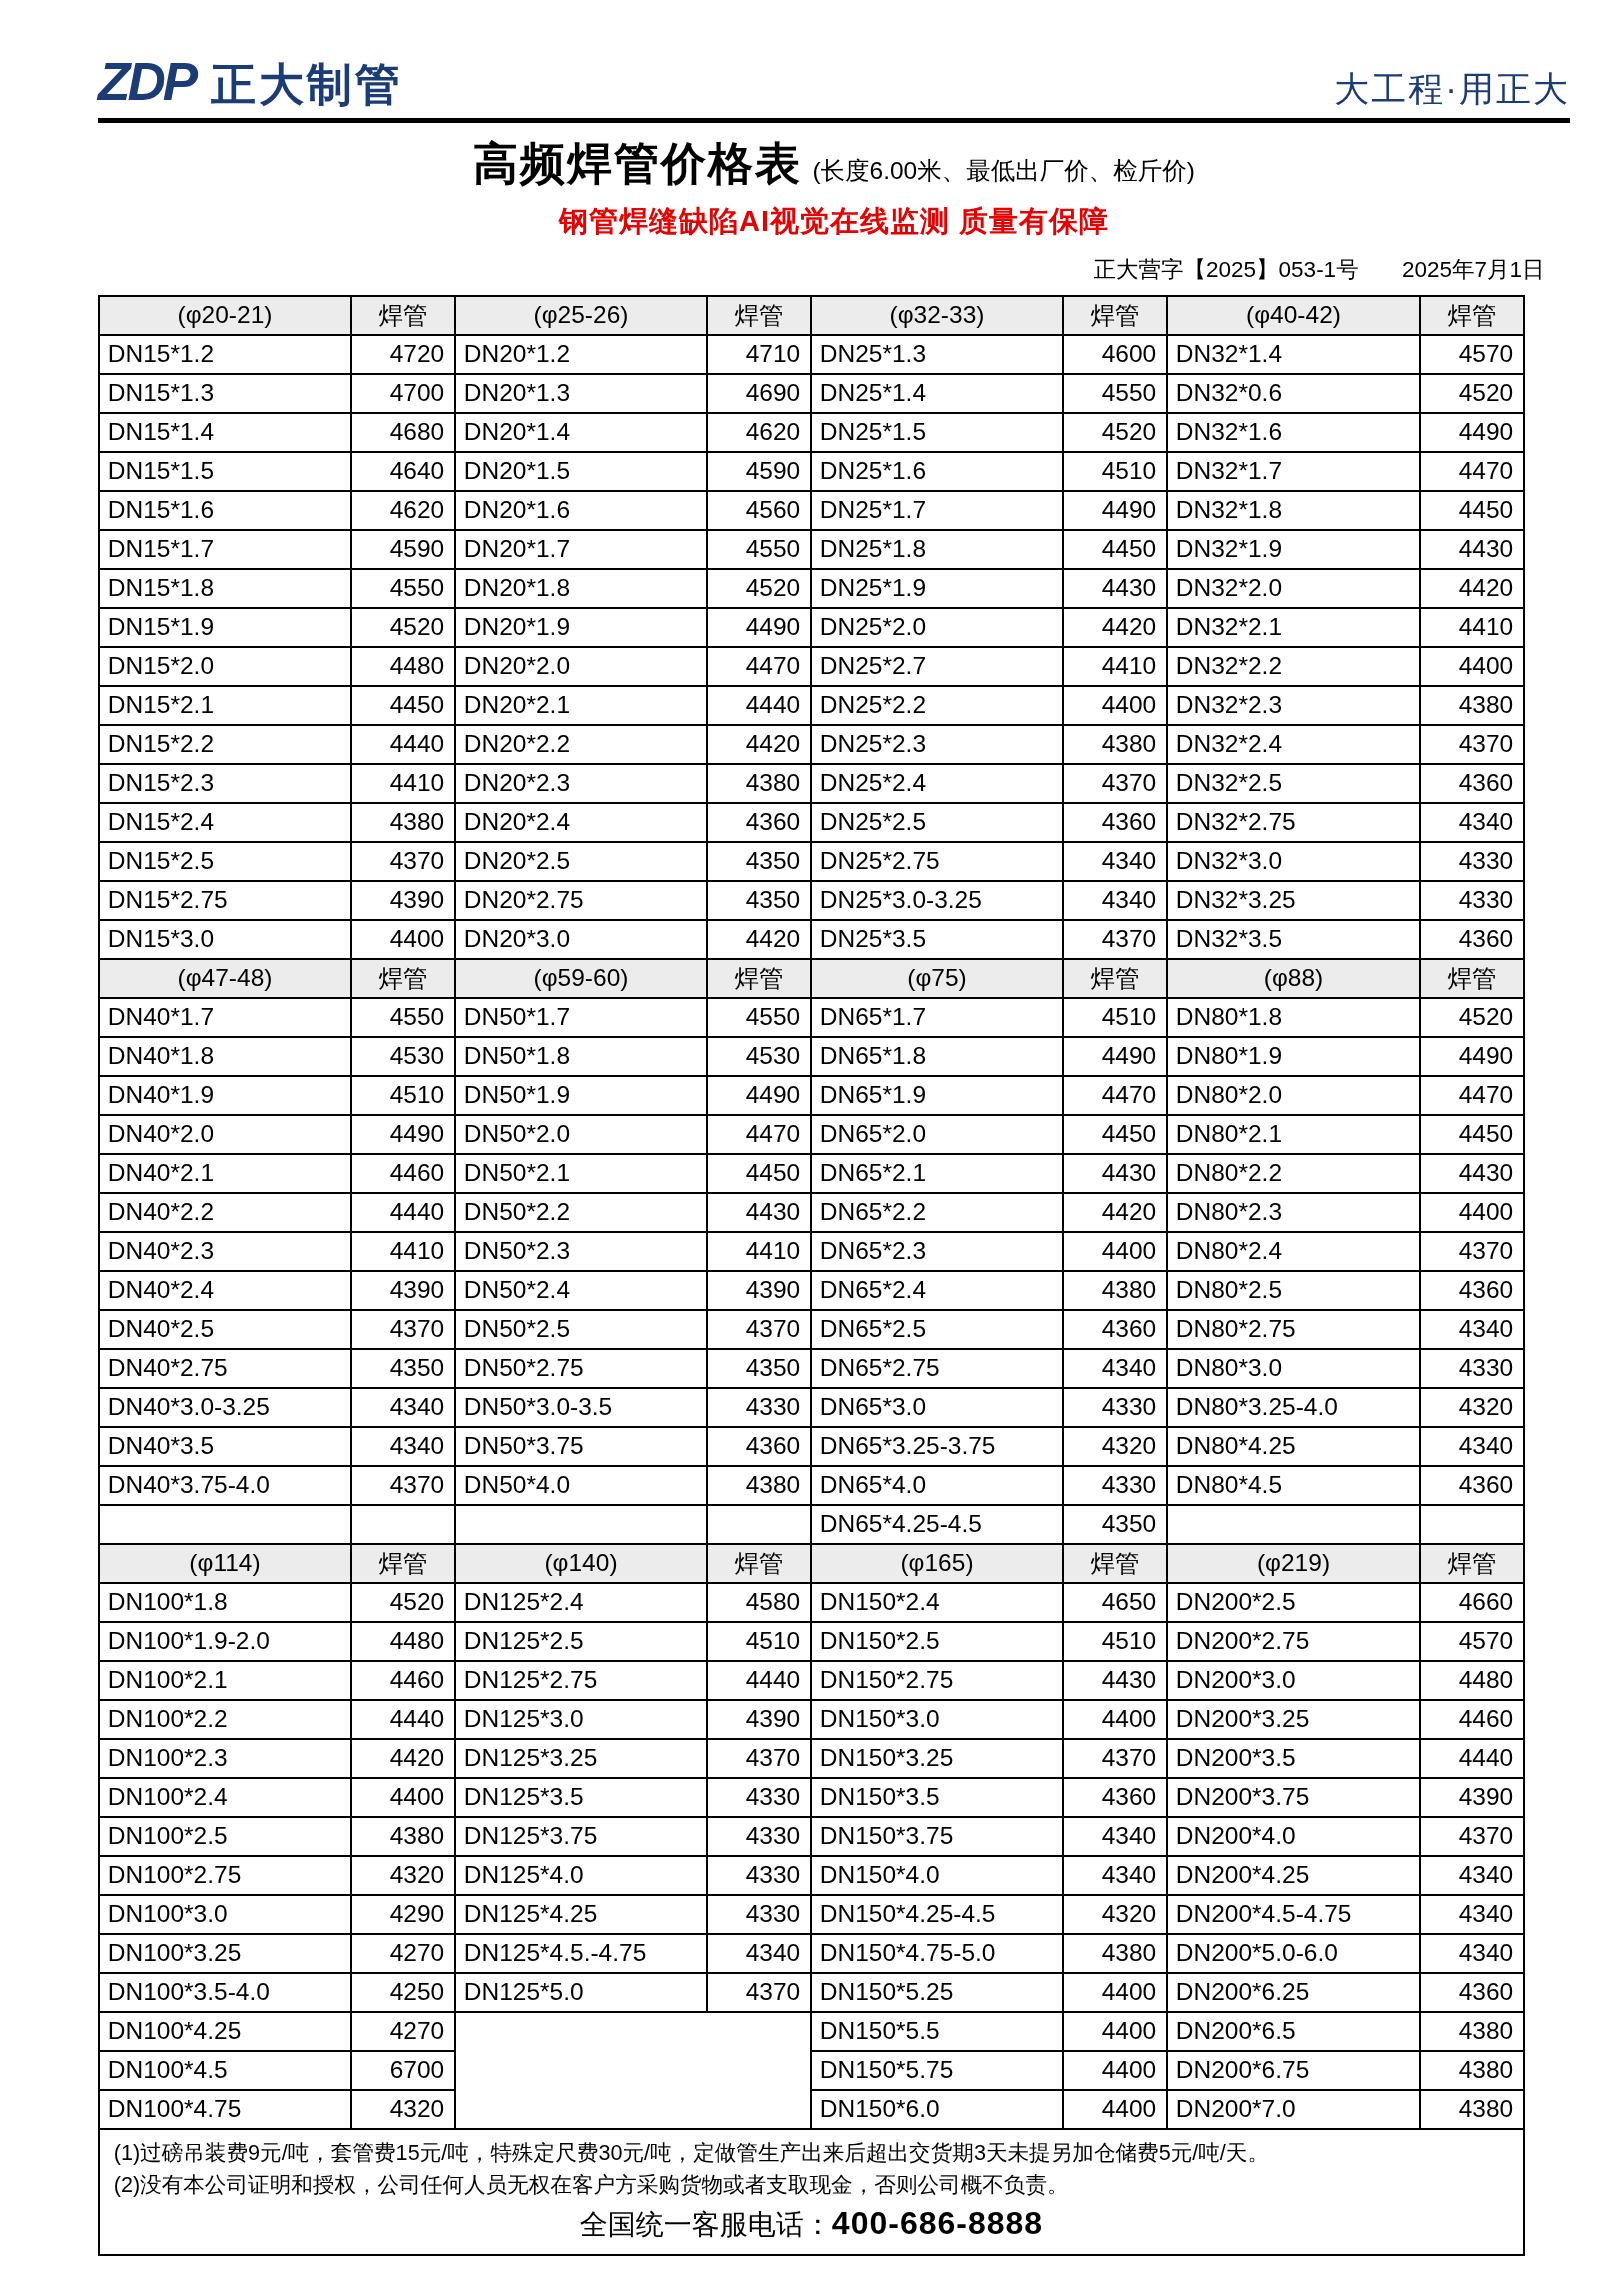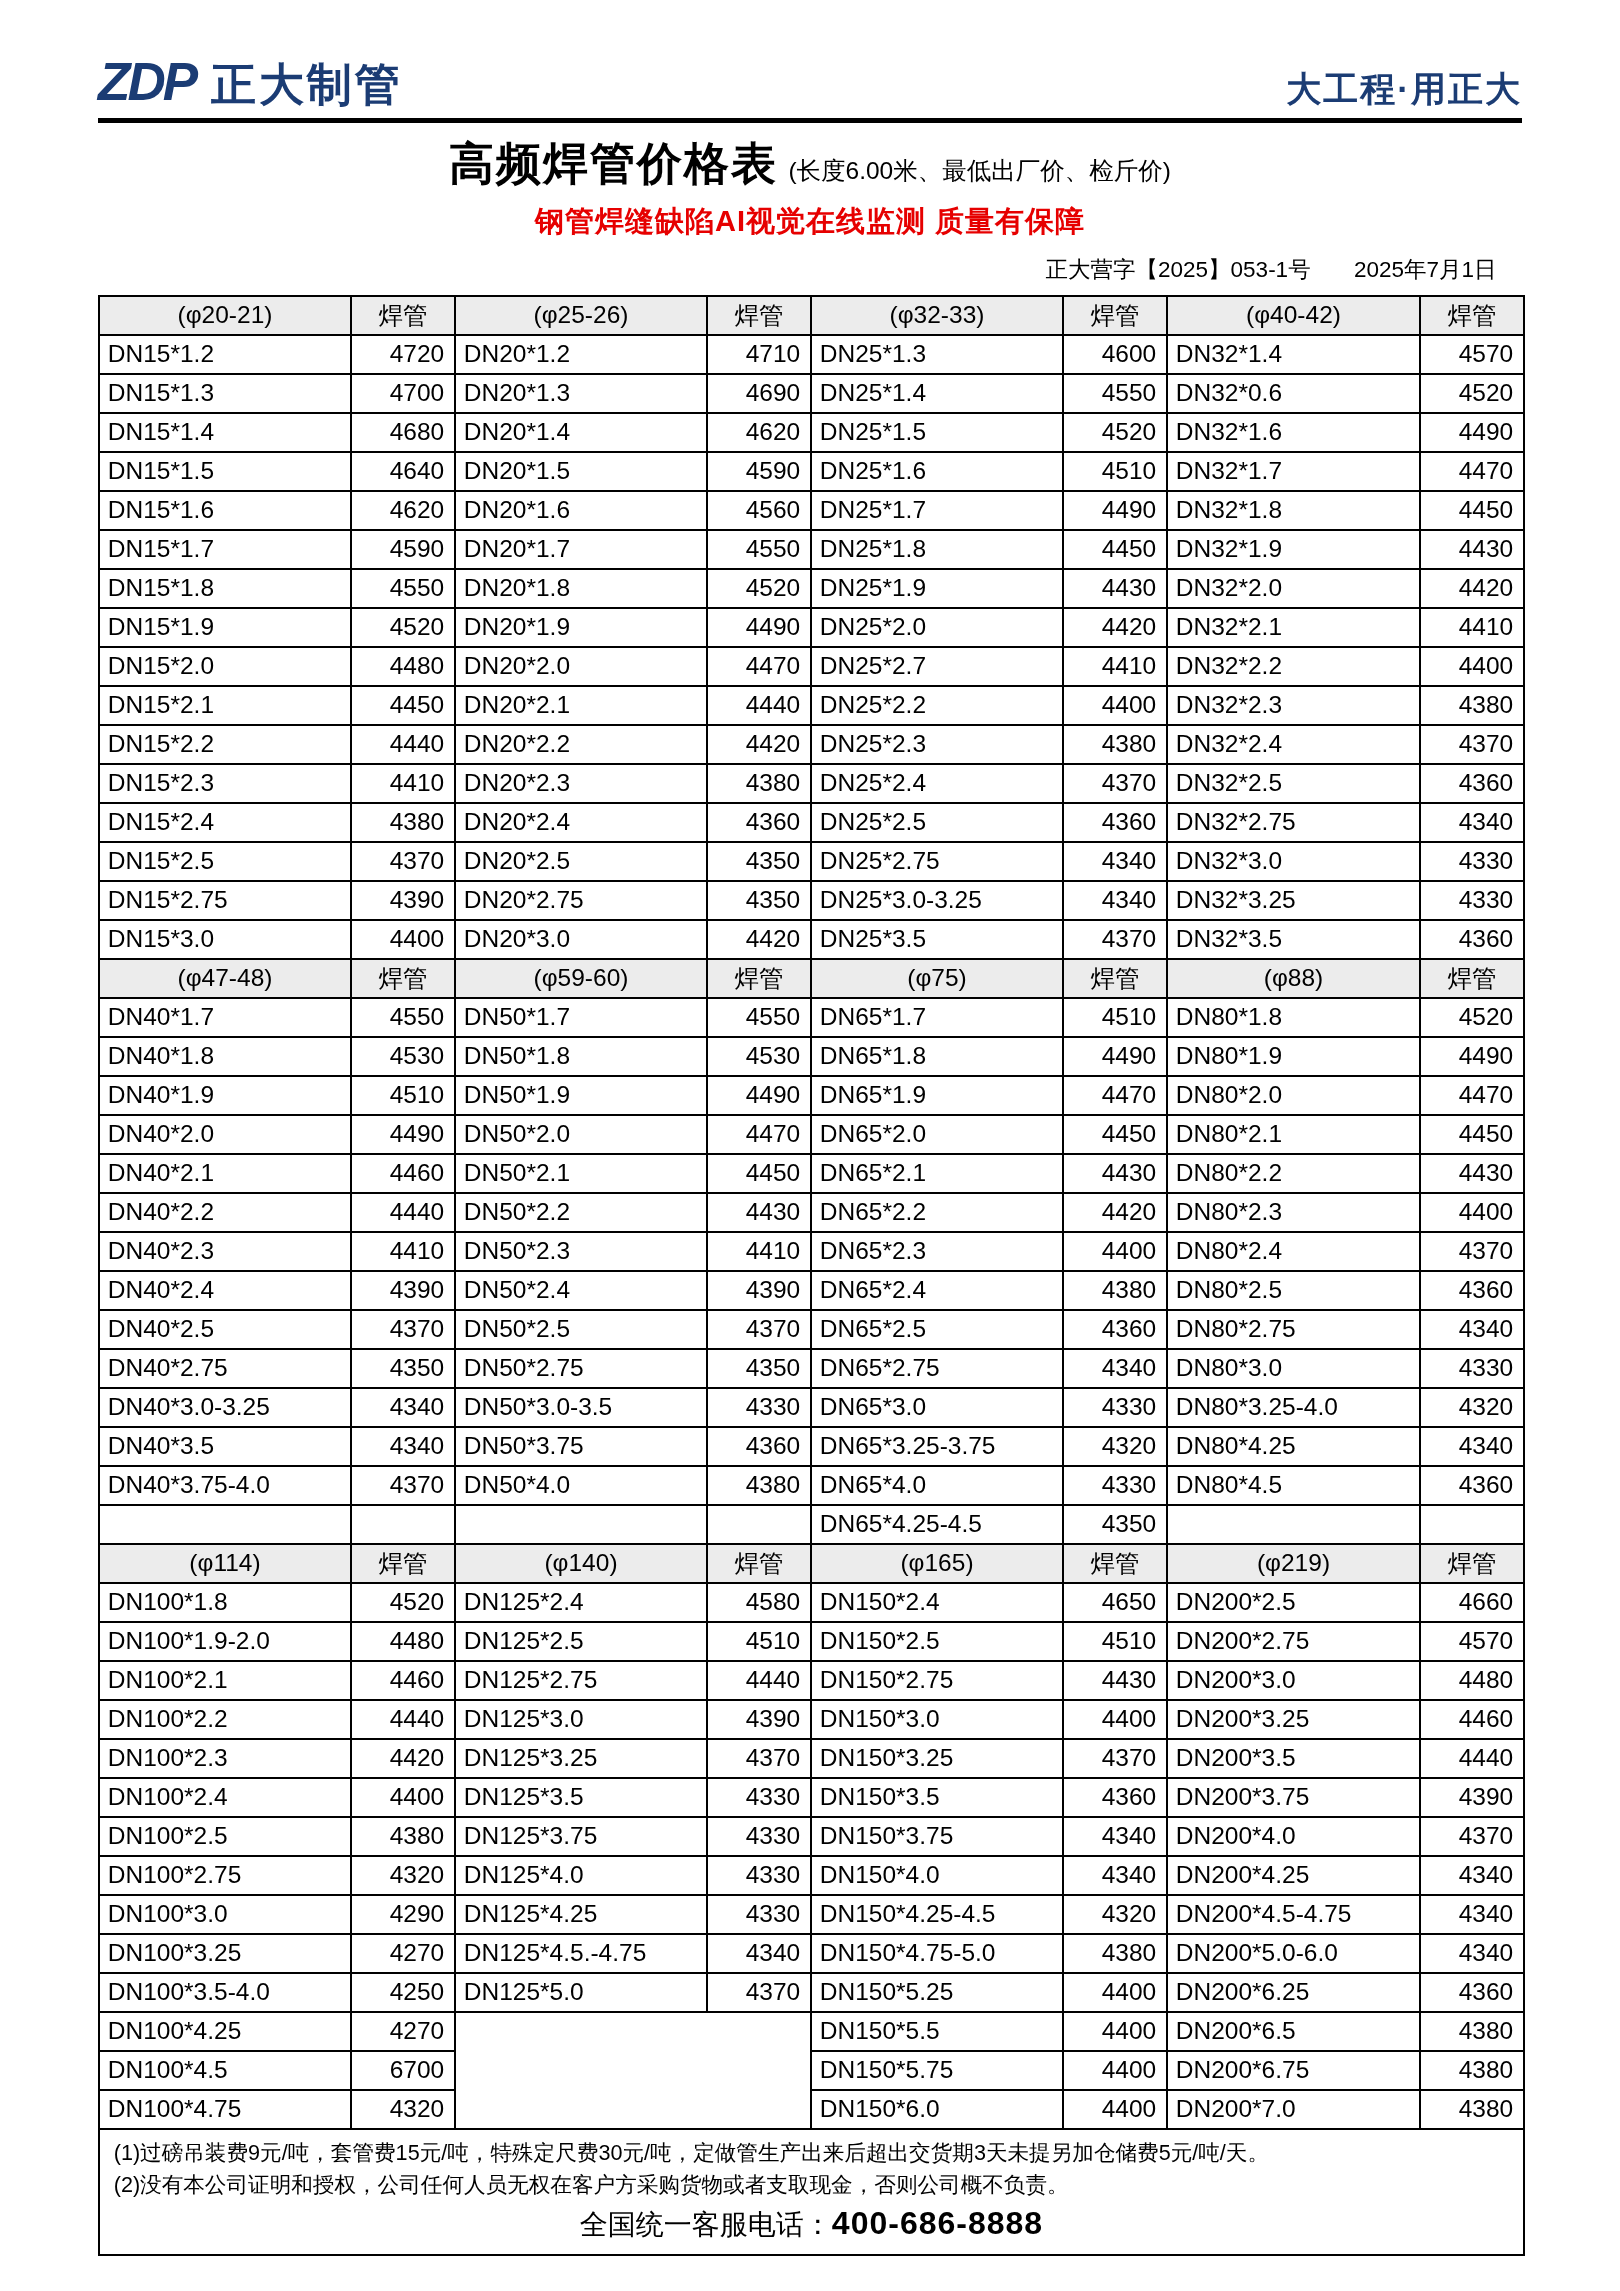--- a/index.html
+++ b/index.html
@@ -9,7 +9,7 @@
     font-family:"Liberation Sans","DejaVu Sans",sans-serif;
     color:#000;
   }
-  .page { position:relative; width:1620px; height:2292px; padding:35px 98px 0 98px; overflow:hidden; }
+  .page { position:relative; width:1620px; height:2292px; padding:35px 50px 0 98px; overflow:hidden; }
 
   
   .hdr { display:flex; justify-content:space-between; align-items:flex-end; height:73px; }

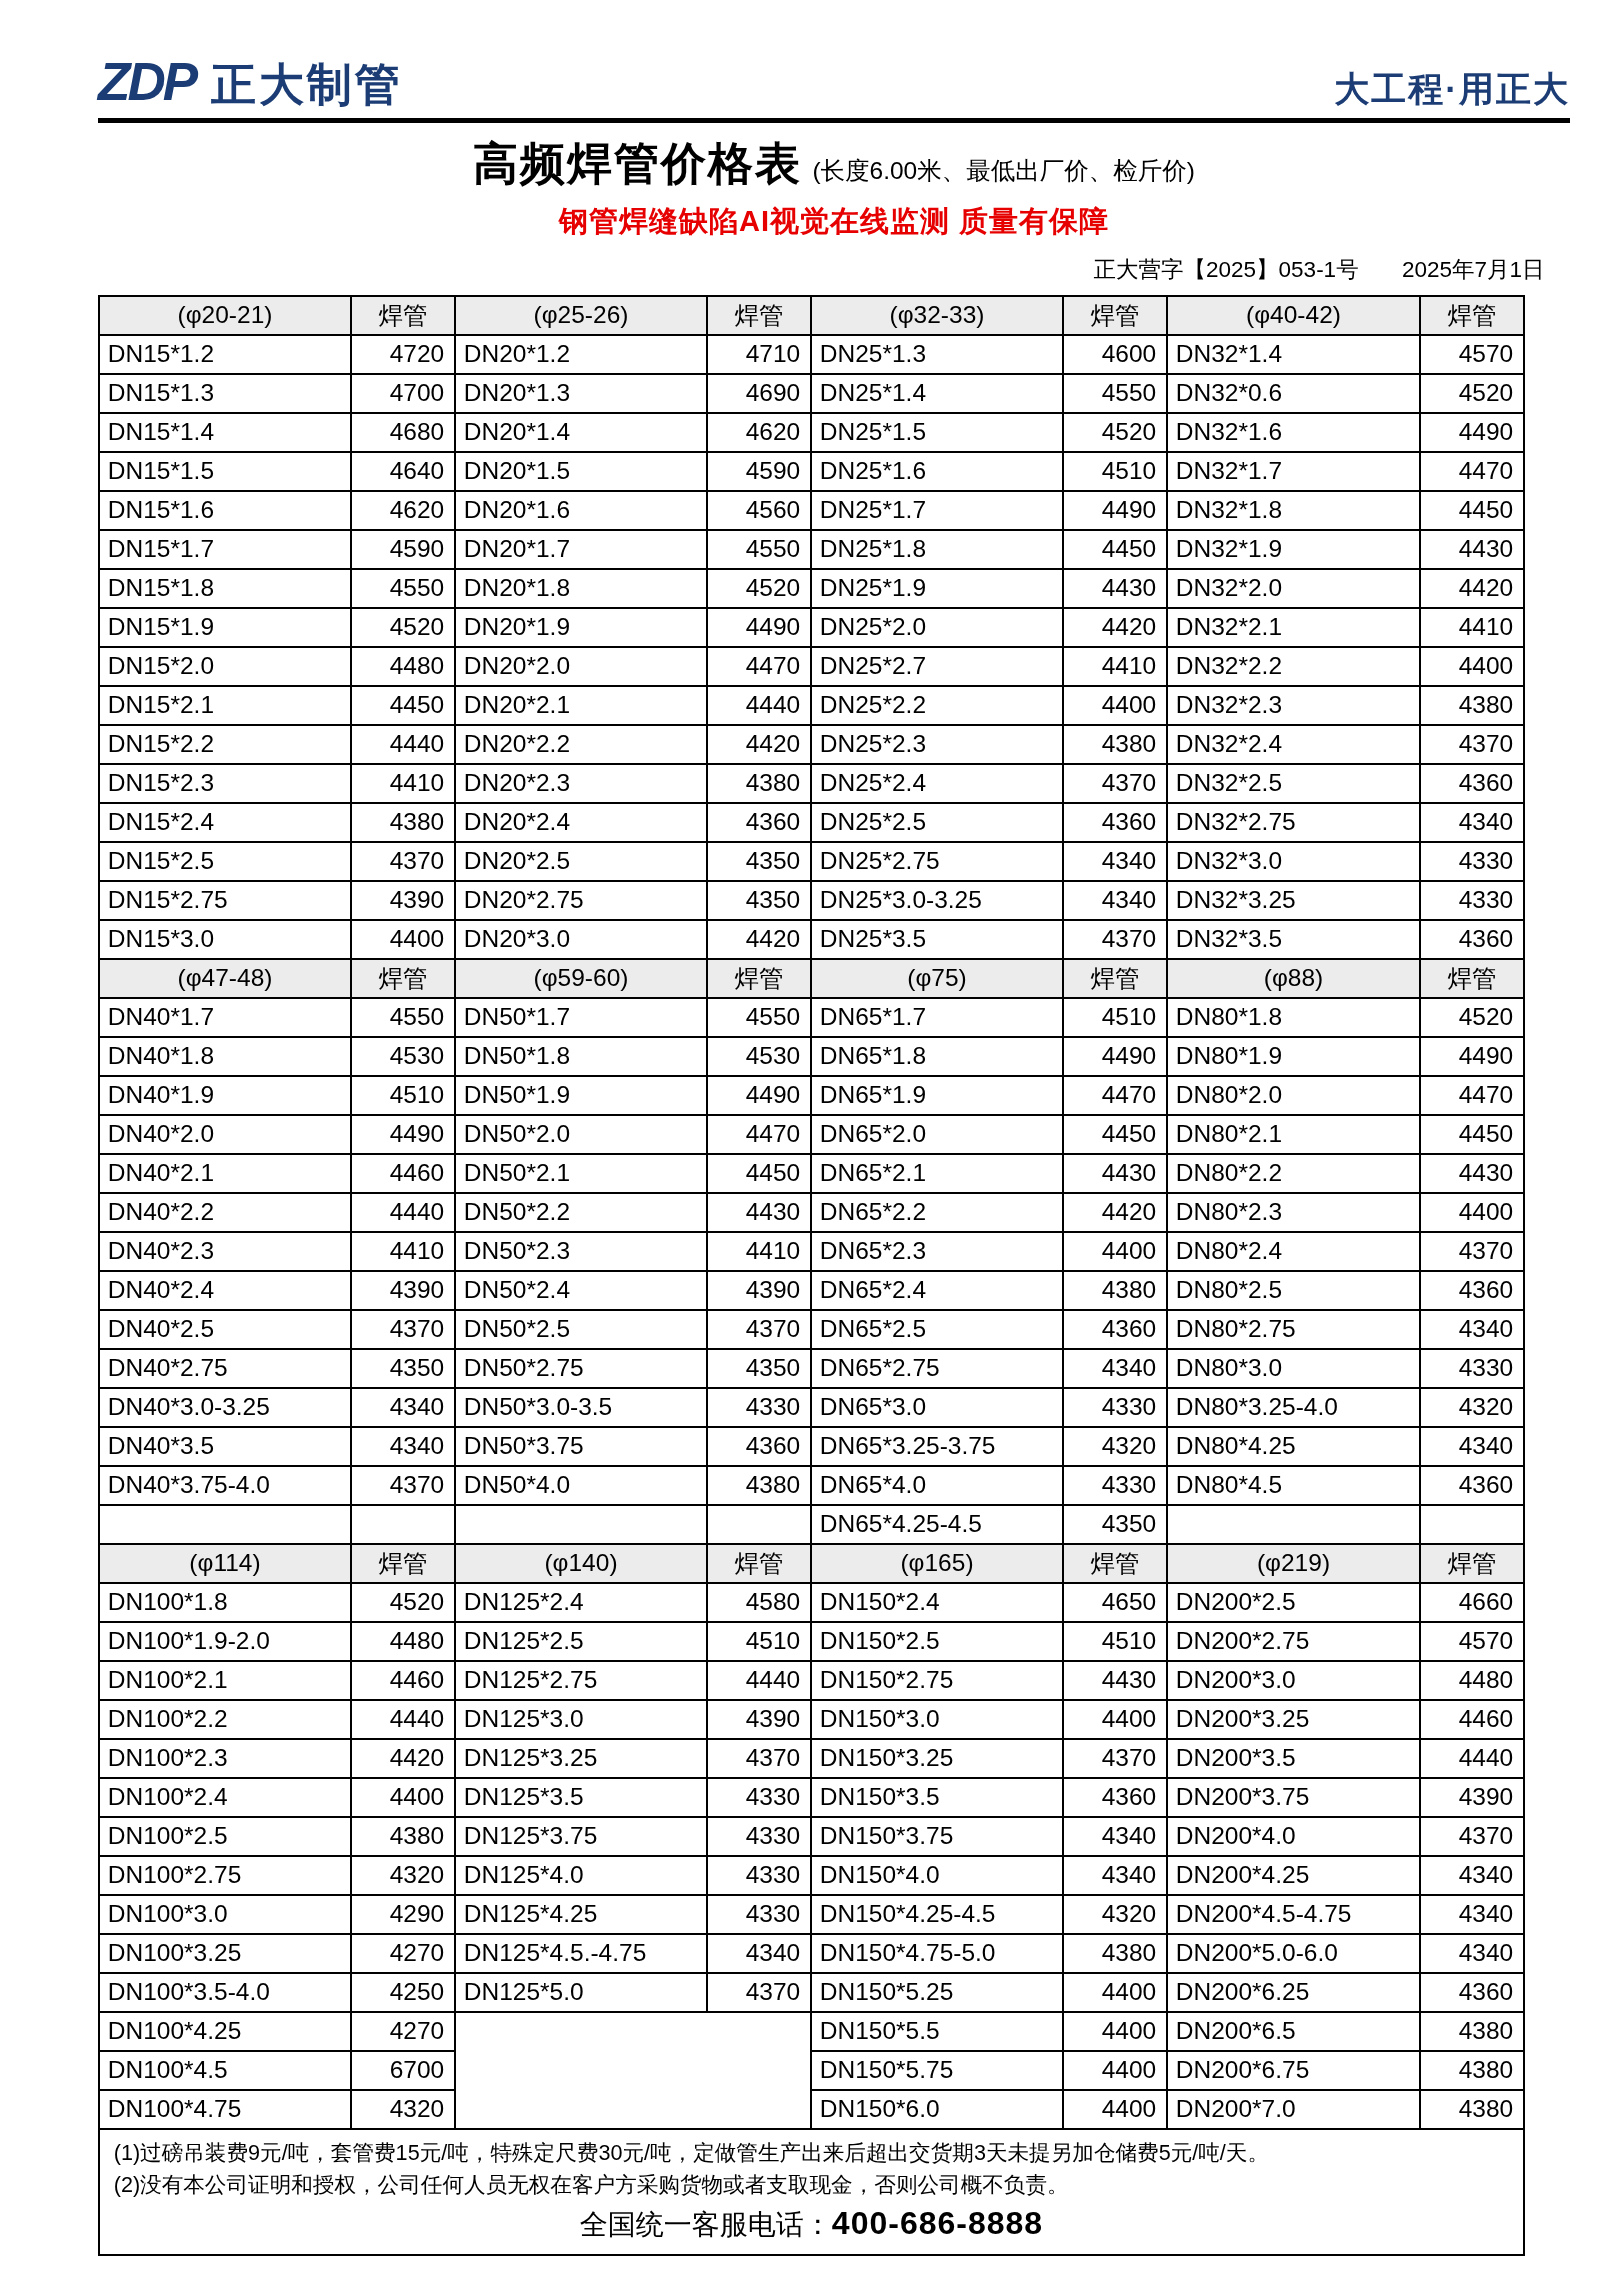--- a/index.html
+++ b/index.html
@@ -19,7 +19,7 @@
     color:#1b3c74; letter-spacing:-2.9px; margin-right:15.7px; line-height:1;
   }
   .logo-cn { font-size:45px; font-weight:bold; color:#1b3c74; letter-spacing:2.9px; line-height:1.05; }
-  .slogan { font-size:35px; font-weight:bold; color:#1b3c74; line-height:1.1; letter-spacing:2px; }
+  .slogan { font-size:35px; font-weight:normal; color:#1b3c74; line-height:1.1; letter-spacing:2px; }
   .rule { height:4.9px; background:#000; margin-top:9.8px; }
 
   

